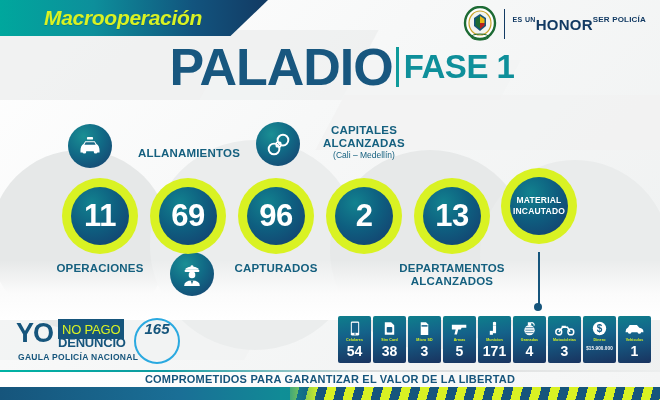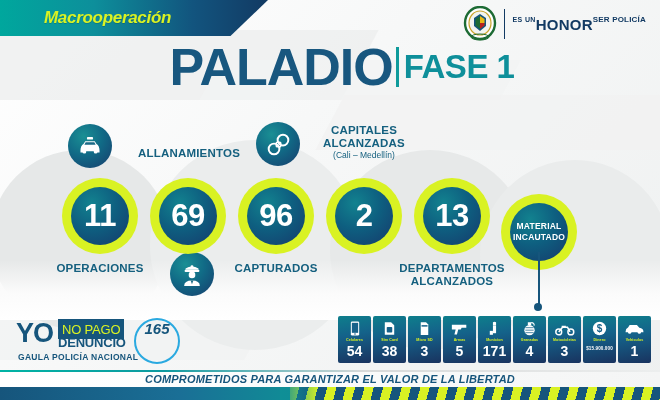--- a/index.html
+++ b/index.html
@@ -30,7 +30,7 @@
     -webkit-clip-path:polygon(0 0,100% 0,86% 100%,0 100%);
             clip-path:polygon(0 0,100% 0,86% 100%,0 100%);
     display:flex;align-items:center;}
-  .macro-text{margin-left:44px;color:#d9f223;font-size:17px;font-weight:bold;
+  .macro-text{margin-left:44px;color:#d9f223;font-size:21px;font-weight:bold;
     font-style:italic;letter-spacing:-.3px;text-shadow:0 1px 0 rgba(0,0,0,.15);}
 
   .honor-block{position:absolute;right:14px;top:6px;display:flex;align-items:center;gap:7px;}

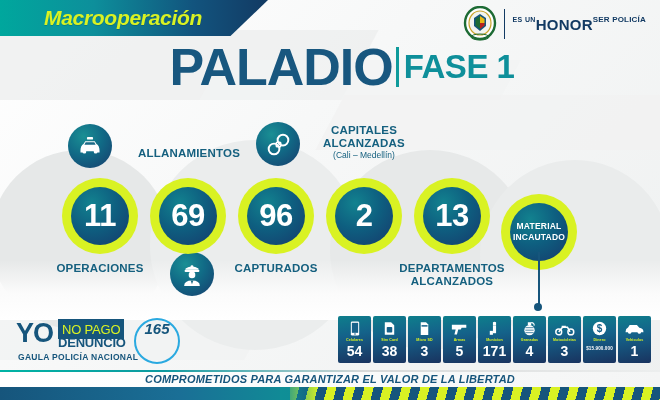--- a/index.html
+++ b/index.html
@@ -209,7 +209,7 @@
       <span class="num">13</span>
     </span>
   </div>
-  <div class="stat" style="left:501px;top:194px;">
+  <div class="stat" style="left:501px;top:168px;">
     <span class="inner">
       <span class="mat">
         <span>MATERIAL</span><br>

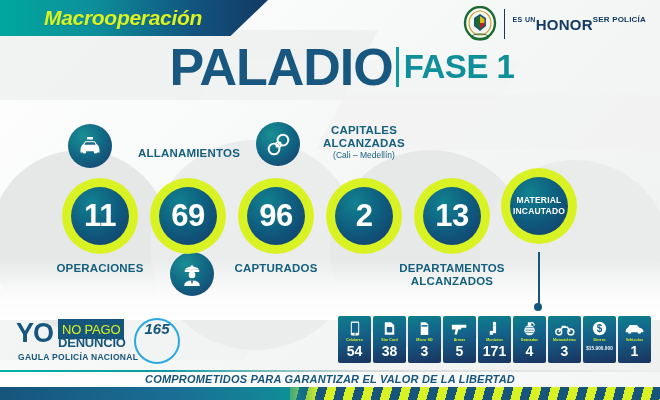--- a/index.html
+++ b/index.html
@@ -104,7 +104,7 @@
   .footer{position:absolute;left:0;bottom:0;width:660px;height:28px;overflow:hidden;
     background:linear-gradient(90deg,#ffffff 0%,#fafbfb 50%,#f4f5f5 100%);}
   .footer-text{position:absolute;left:0;right:0;top:1px;text-align:center;
-    color:#16557c;font-size:11px;font-weight:bold;letter-spacing:.2px;font-style:italic;}
+    color:#16557c;font-size:11px;font-weight:bold;letter-spacing:.2px;}
   .footer-blue{position:absolute;left:0;bottom:0;width:300px;height:13px;
     background:linear-gradient(90deg,#16557c 0%,#1a6f96 60%,#0f8f96 100%);}
   .checker{position:absolute;left:290px;bottom:0;width:370px;height:13px;

